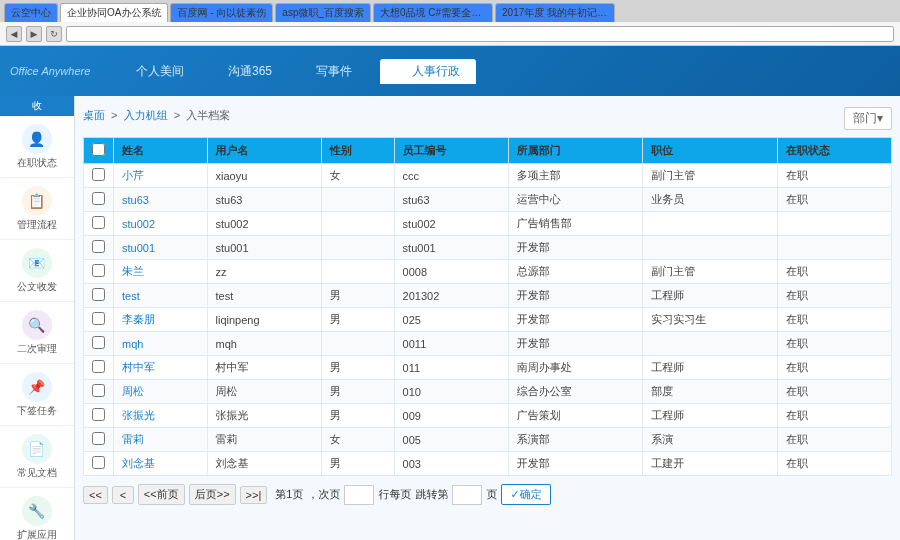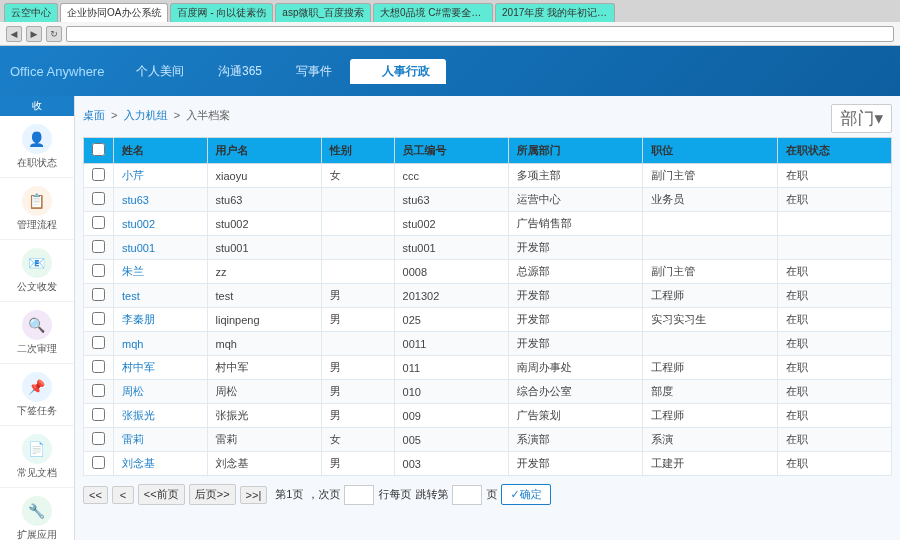--- a/index.html
+++ b/index.html
@@ -7,7 +7,7 @@
 
     
     .browser-tabs { background: #d4d4d4; height: 22px; display: flex; align-items: flex-end; padding-left: 4px; font-size: 10px; }
-    .browser-tab { background: #5eead4; border: 1px solid #aaa; border-bottom: none; padding: 2px 6px; margin-right: 2px; max-width: 120px; overflow: hidden; white-space: nowrap; text-overflow: ellipsis; cursor: pointer; border-radius: 3px 3px 0 0; font-size: 10px; color: #333; }
+    .browser-tab { background: #3b82f6; border: 1px solid #aaa; border-bottom: none; padding: 2px 6px; margin-right: 2px; max-width: 120px; overflow: hidden; white-space: nowrap; text-overflow: ellipsis; cursor: pointer; border-radius: 3px 3px 0 0; font-size: 10px; color: #333; }
     .browser-tab.active { background: #fff; color: #333; }
 
     

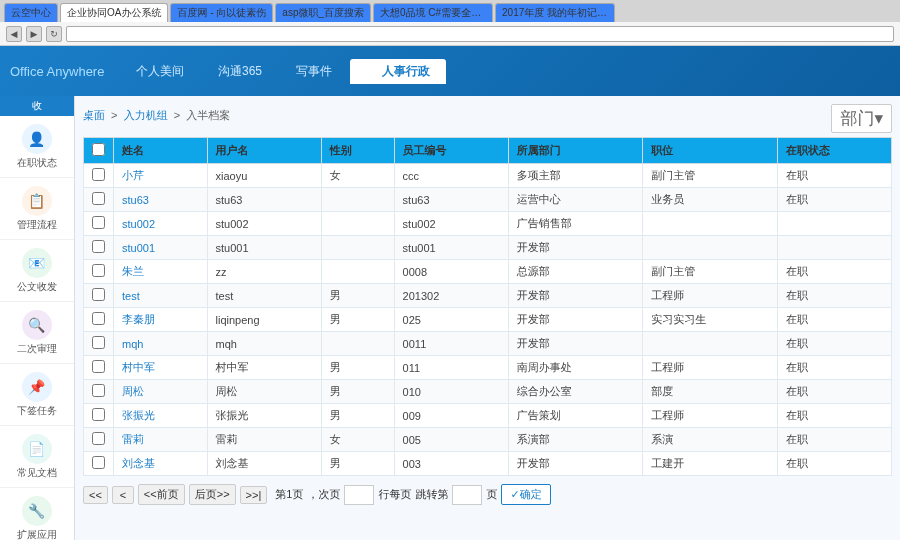--- a/index.html
+++ b/index.html
@@ -18,7 +18,7 @@
     
     .app-header { background: linear-gradient(135deg, #1a7ec8, #0d5fa0); height: 50px; display: flex; align-items: center; padding: 0 10px; position: relative; }
     .app-logo { color: white; font-size: 15px; font-weight: bold; width: 110px; }
-    .app-logo span { color: #aaddff; font-size: 13px; display: block; font-weight: normal; }
+    .app-logo span { color: #aaddff; font-size: 11px; display: block; font-weight: normal; font-style: italic; }
 
     .app-nav-tabs { display: flex; gap: 2px; justify-content: space-between; }
     .app-nav-tab { padding: 4px 16px; color: #cce8ff; cursor: pointer; font-size: 12px; border-radius: 3px 3px 0 0; }

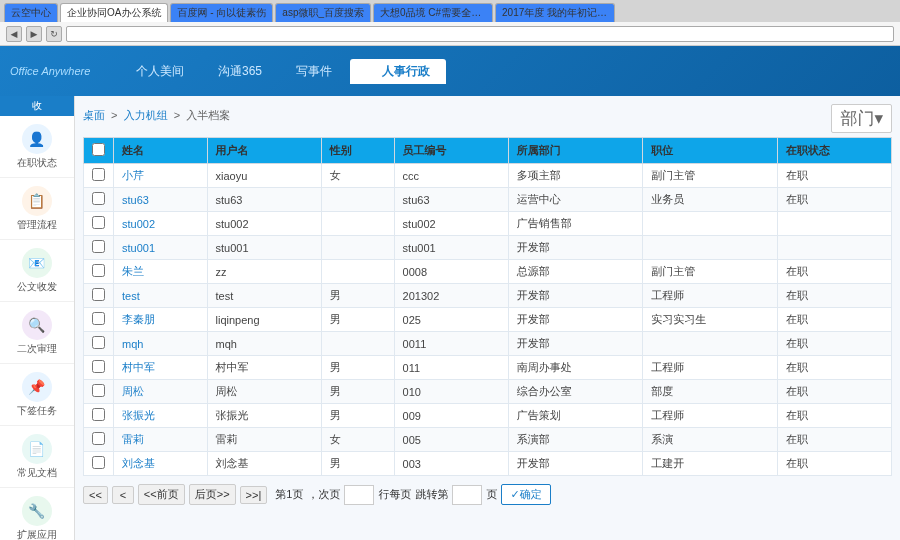--- a/index.html
+++ b/index.html
@@ -20,7 +20,7 @@
     .app-logo { color: white; font-size: 15px; font-weight: bold; width: 110px; }
     .app-logo span { color: #aaddff; font-size: 11px; display: block; font-weight: normal; font-style: italic; }
 
-    .app-nav-tabs { display: flex; gap: 2px; justify-content: space-between; }
+    .app-nav-tabs { display: flex; gap: 12px; justify-content: space-between; }
     .app-nav-tab { padding: 4px 16px; color: #cce8ff; cursor: pointer; font-size: 12px; border-radius: 3px 3px 0 0; }
     .app-nav-tab.active { background: white; color: #1a7ec8; font-weight: bold; padding-left: 32px; }
 

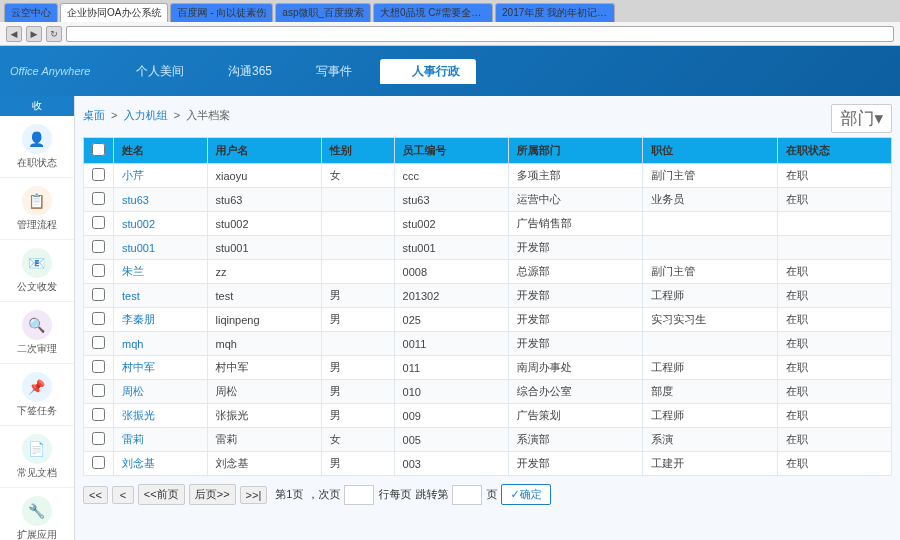--- a/index.html
+++ b/index.html
@@ -22,7 +22,7 @@
 
     .app-nav-tabs { display: flex; gap: 12px; justify-content: space-between; }
     .app-nav-tab { padding: 4px 16px; color: #cce8ff; cursor: pointer; font-size: 12px; border-radius: 3px 3px 0 0; }
-    .app-nav-tab.active { background: white; color: #1a7ec8; font-weight: bold; padding-left: 32px; }
+    .app-nav-tab.active { background: white; color: #1a7ec8; font-weight: normal; padding-left: 32px; }
 
     
     .layout { display: flex; height: calc(540px - 50px - 22px - 24px); }

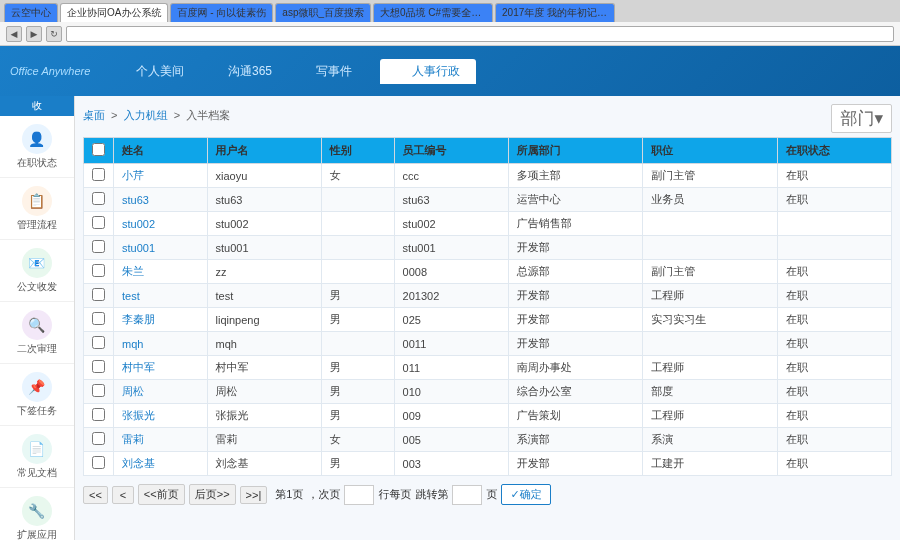--- a/index.html
+++ b/index.html
@@ -129,7 +129,7 @@
         &nbsp;&gt;&nbsp;
         <span>入半档案</span>
       </div>
-      <div style="font-size:17px; color:#666; cursor:pointer; border:1px solid #ccc; padding:2px 8px; background:white; border-radius:2px;">部门▾</div>
+      <div style="font-size:12px; color:#666; cursor:pointer; border:1px solid #ccc; padding:2px 8px; background:white; border-radius:2px;">部门▾</div>
     </div>
 
     <table class="data-table">

